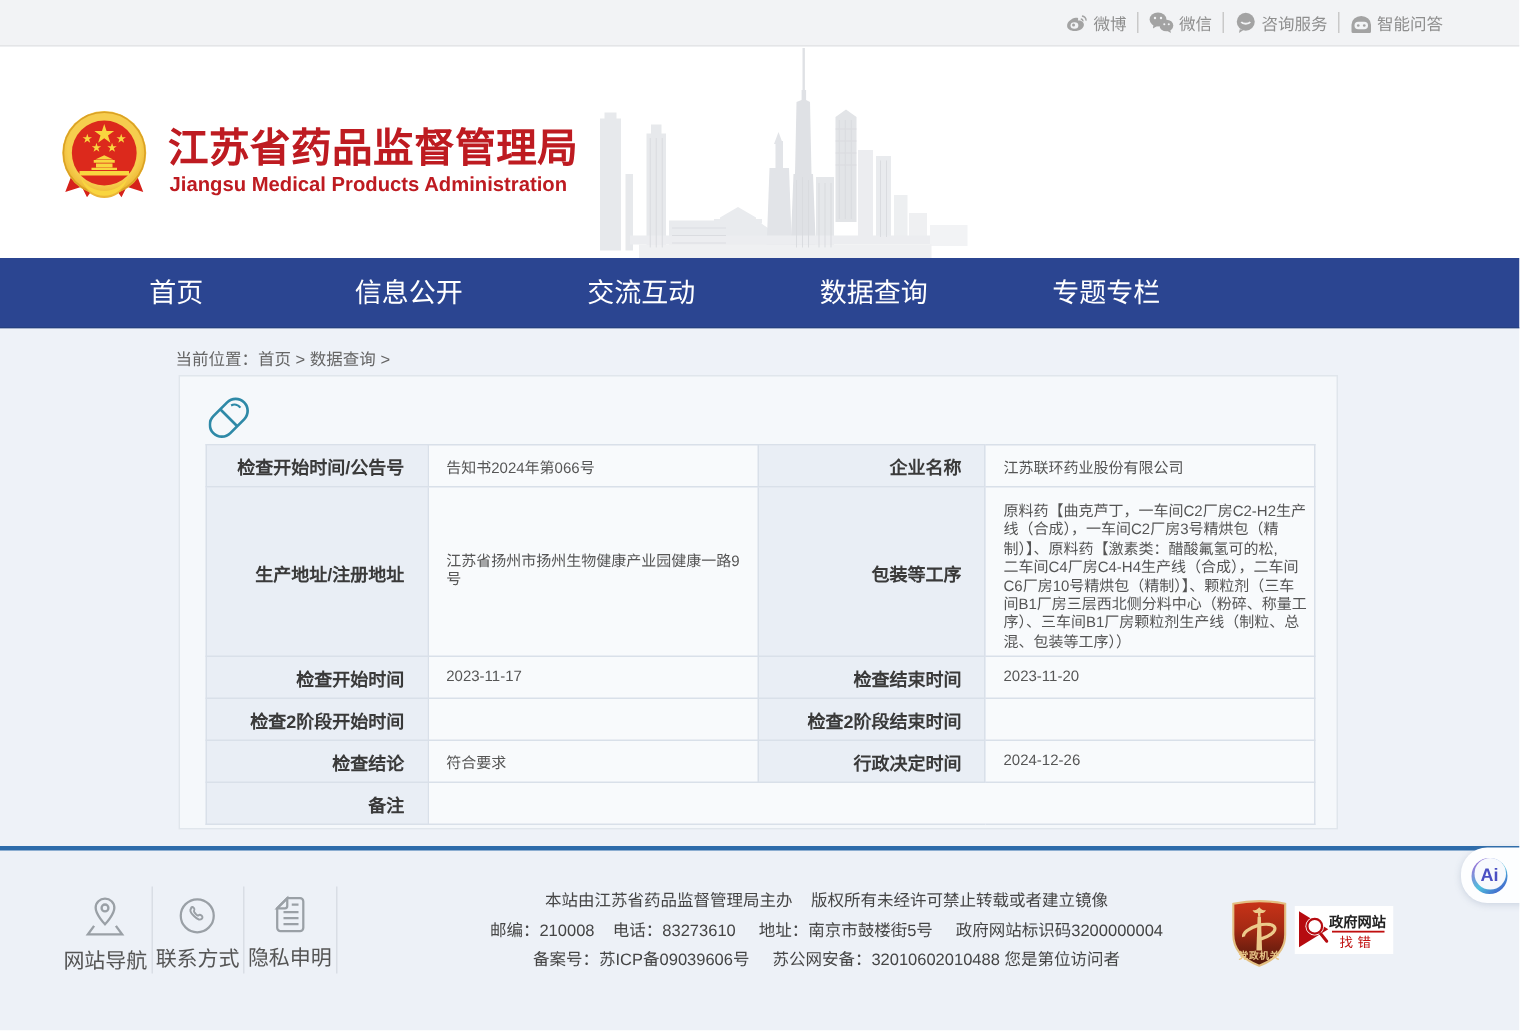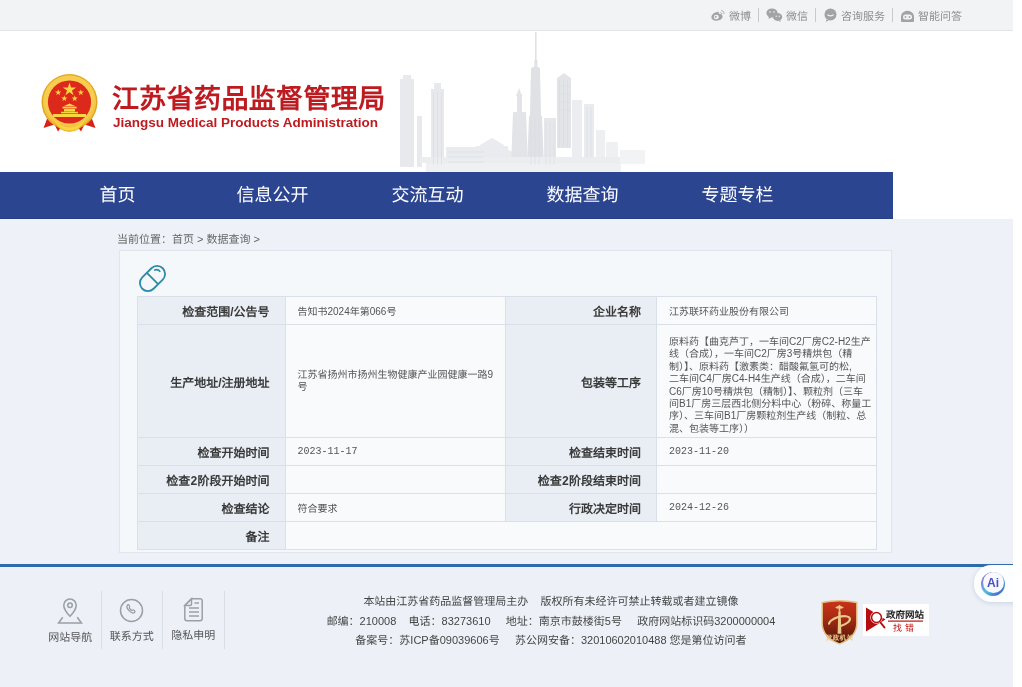--- a/index.html
+++ b/index.html
@@ -24,7 +24,7 @@
 .skyline { position:absolute; left:380px; top:-2px; }
 
 
-.nav { position:absolute; left:0; top:172px; width:893px; height:47px; background:#2b4591; border-bottom:1px solid #25407f; }
+.nav { position:absolute; left:0; top:172px; width:1013px; height:47px; background:#2b4591; border-bottom:1px solid #25407f; }
 .nav-in { position:absolute; left:40px; top:0; width:930px; height:47px; display:flex; }
 .nav-item { width:155px; height:47px; line-height:47px; text-align:center; color:#fff; font-size:18px; }
 

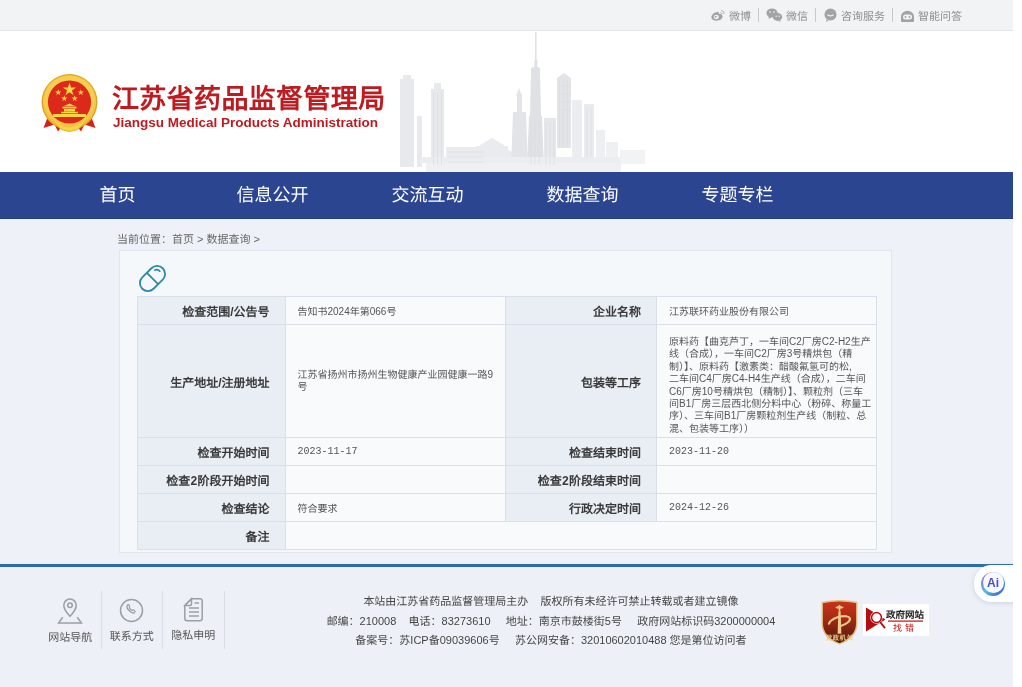--- a/index.html
+++ b/index.html
@@ -222,7 +222,7 @@
           </colgroup>
         <tbody>
             <tr class="r1">
-              <td class="lbl">检查范围/公告号</td>
+              <td class="lbl">检查开始时间/公告号</td>
               <td class="val">告知书2024年第066号</td>
               <td class="lbl">企业名称</td>
               <td class="val">江苏联环药业股份有限公司</td>

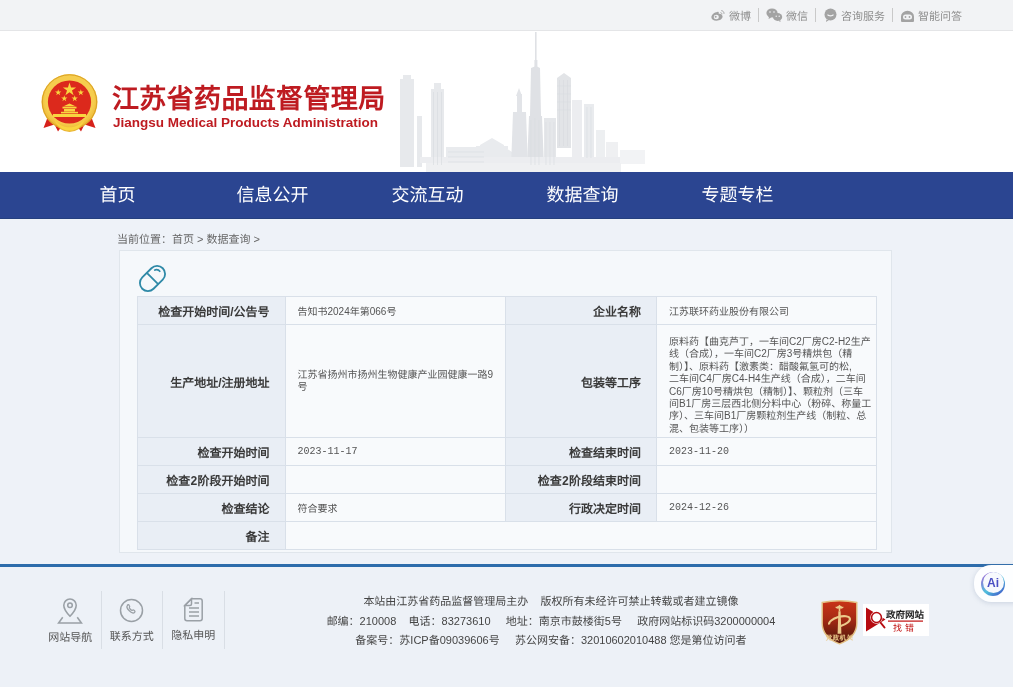--- a/index.html
+++ b/index.html
@@ -38,7 +38,7 @@
 table.tb td.lbl { background:#e9eef5; color:#3a3a3a; font-size:12px; font-weight:bold; text-align:right; padding-right:15px; }
 table.tb td.val { background:#f8fafc; }
 tr.r1 td { height:28px; }
-tr.r3 td { height:28px;font-family:Liberation Mono, monospace; }
+tr.r3 td { height:28px; }
 table.tb td.range { line-height:12.4px; padding-top:11px; padding-bottom:2px; white-space:nowrap; overflow:hidden; }
 table.tb td.addr { line-height:12.4px; white-space:nowrap; overflow:hidden; }
 

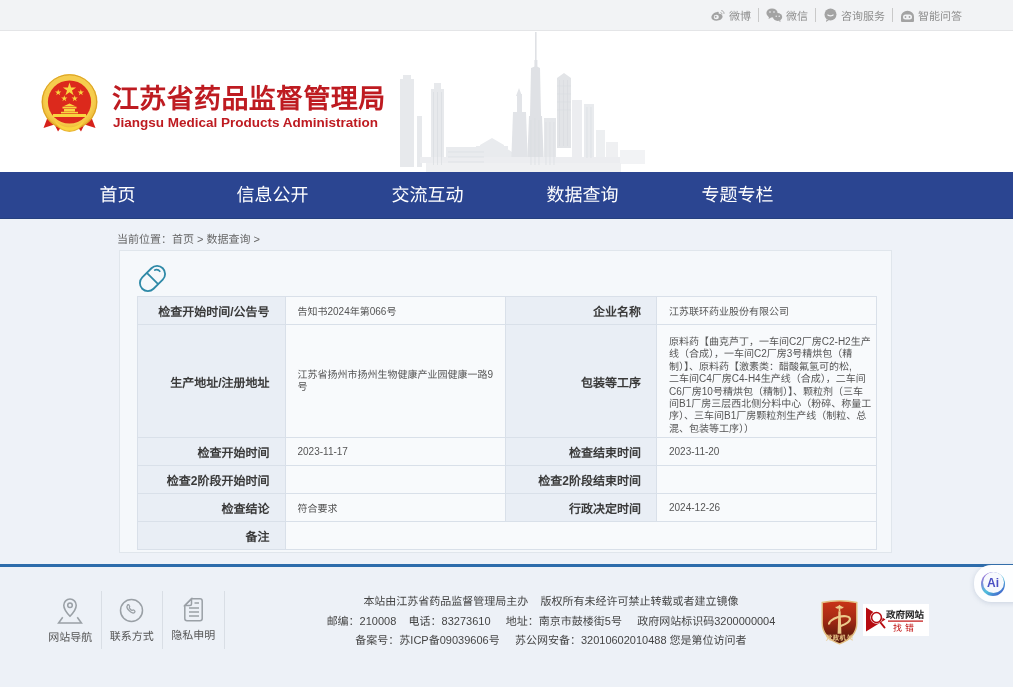--- a/index.html
+++ b/index.html
@@ -46,7 +46,7 @@
 .footer { position:absolute; left:0; top:564px; width:1013px; height:123px; background:#edf1f7; border-top:3px solid #2d6cab; }
 .f-icons { position:absolute; left:40px; top:21px; display:flex; }
 .f-item { width:60.5px; text-align:center; position:relative; padding-top:9px; }
-.f-item .txt { font-size:11px; color:#555; margin-top:-1px; }
+.f-item .txt { font-size:14px; color:#555; margin-top:-1px; }
 .f-sep { width:1px; height:58px; background:#d9dee5; margin-top:3px; }
 .f-center { position:absolute; left:280px; top:25px; width:542px; text-align:center; font-size:11px; color:#454545; line-height:19.5px; }
 .badge-shield { position:absolute; left:820px; top:31px; }

